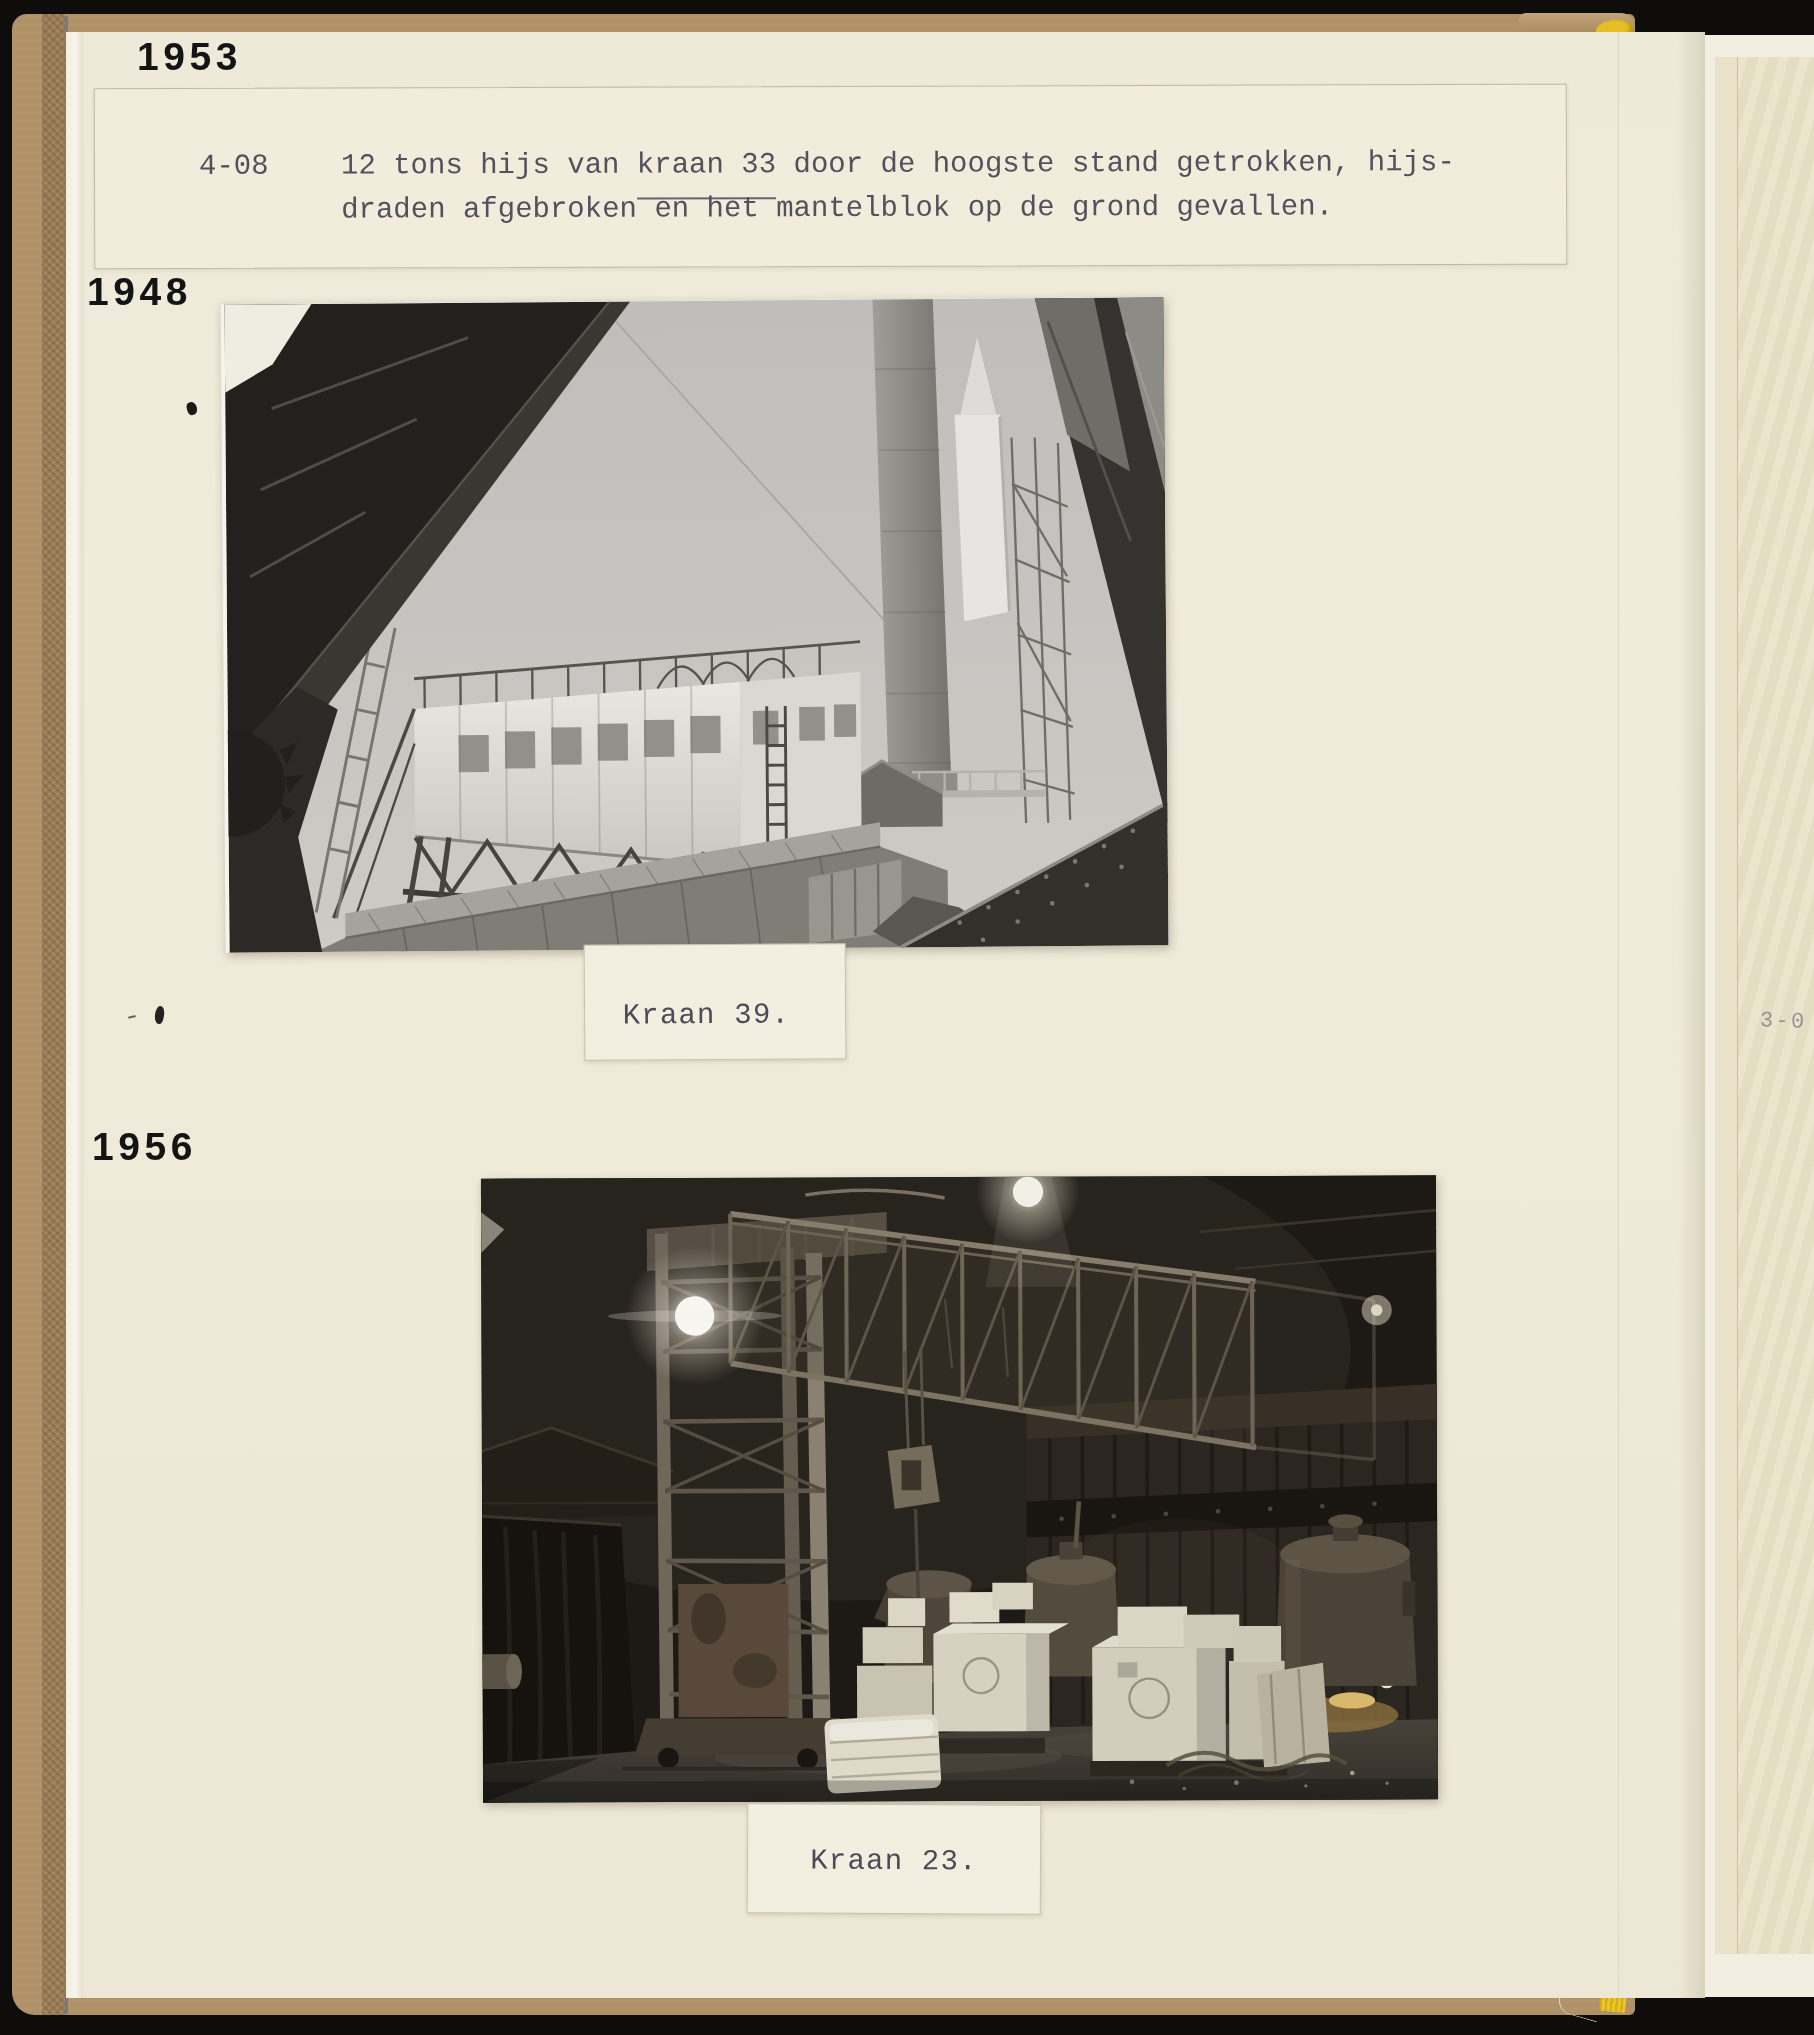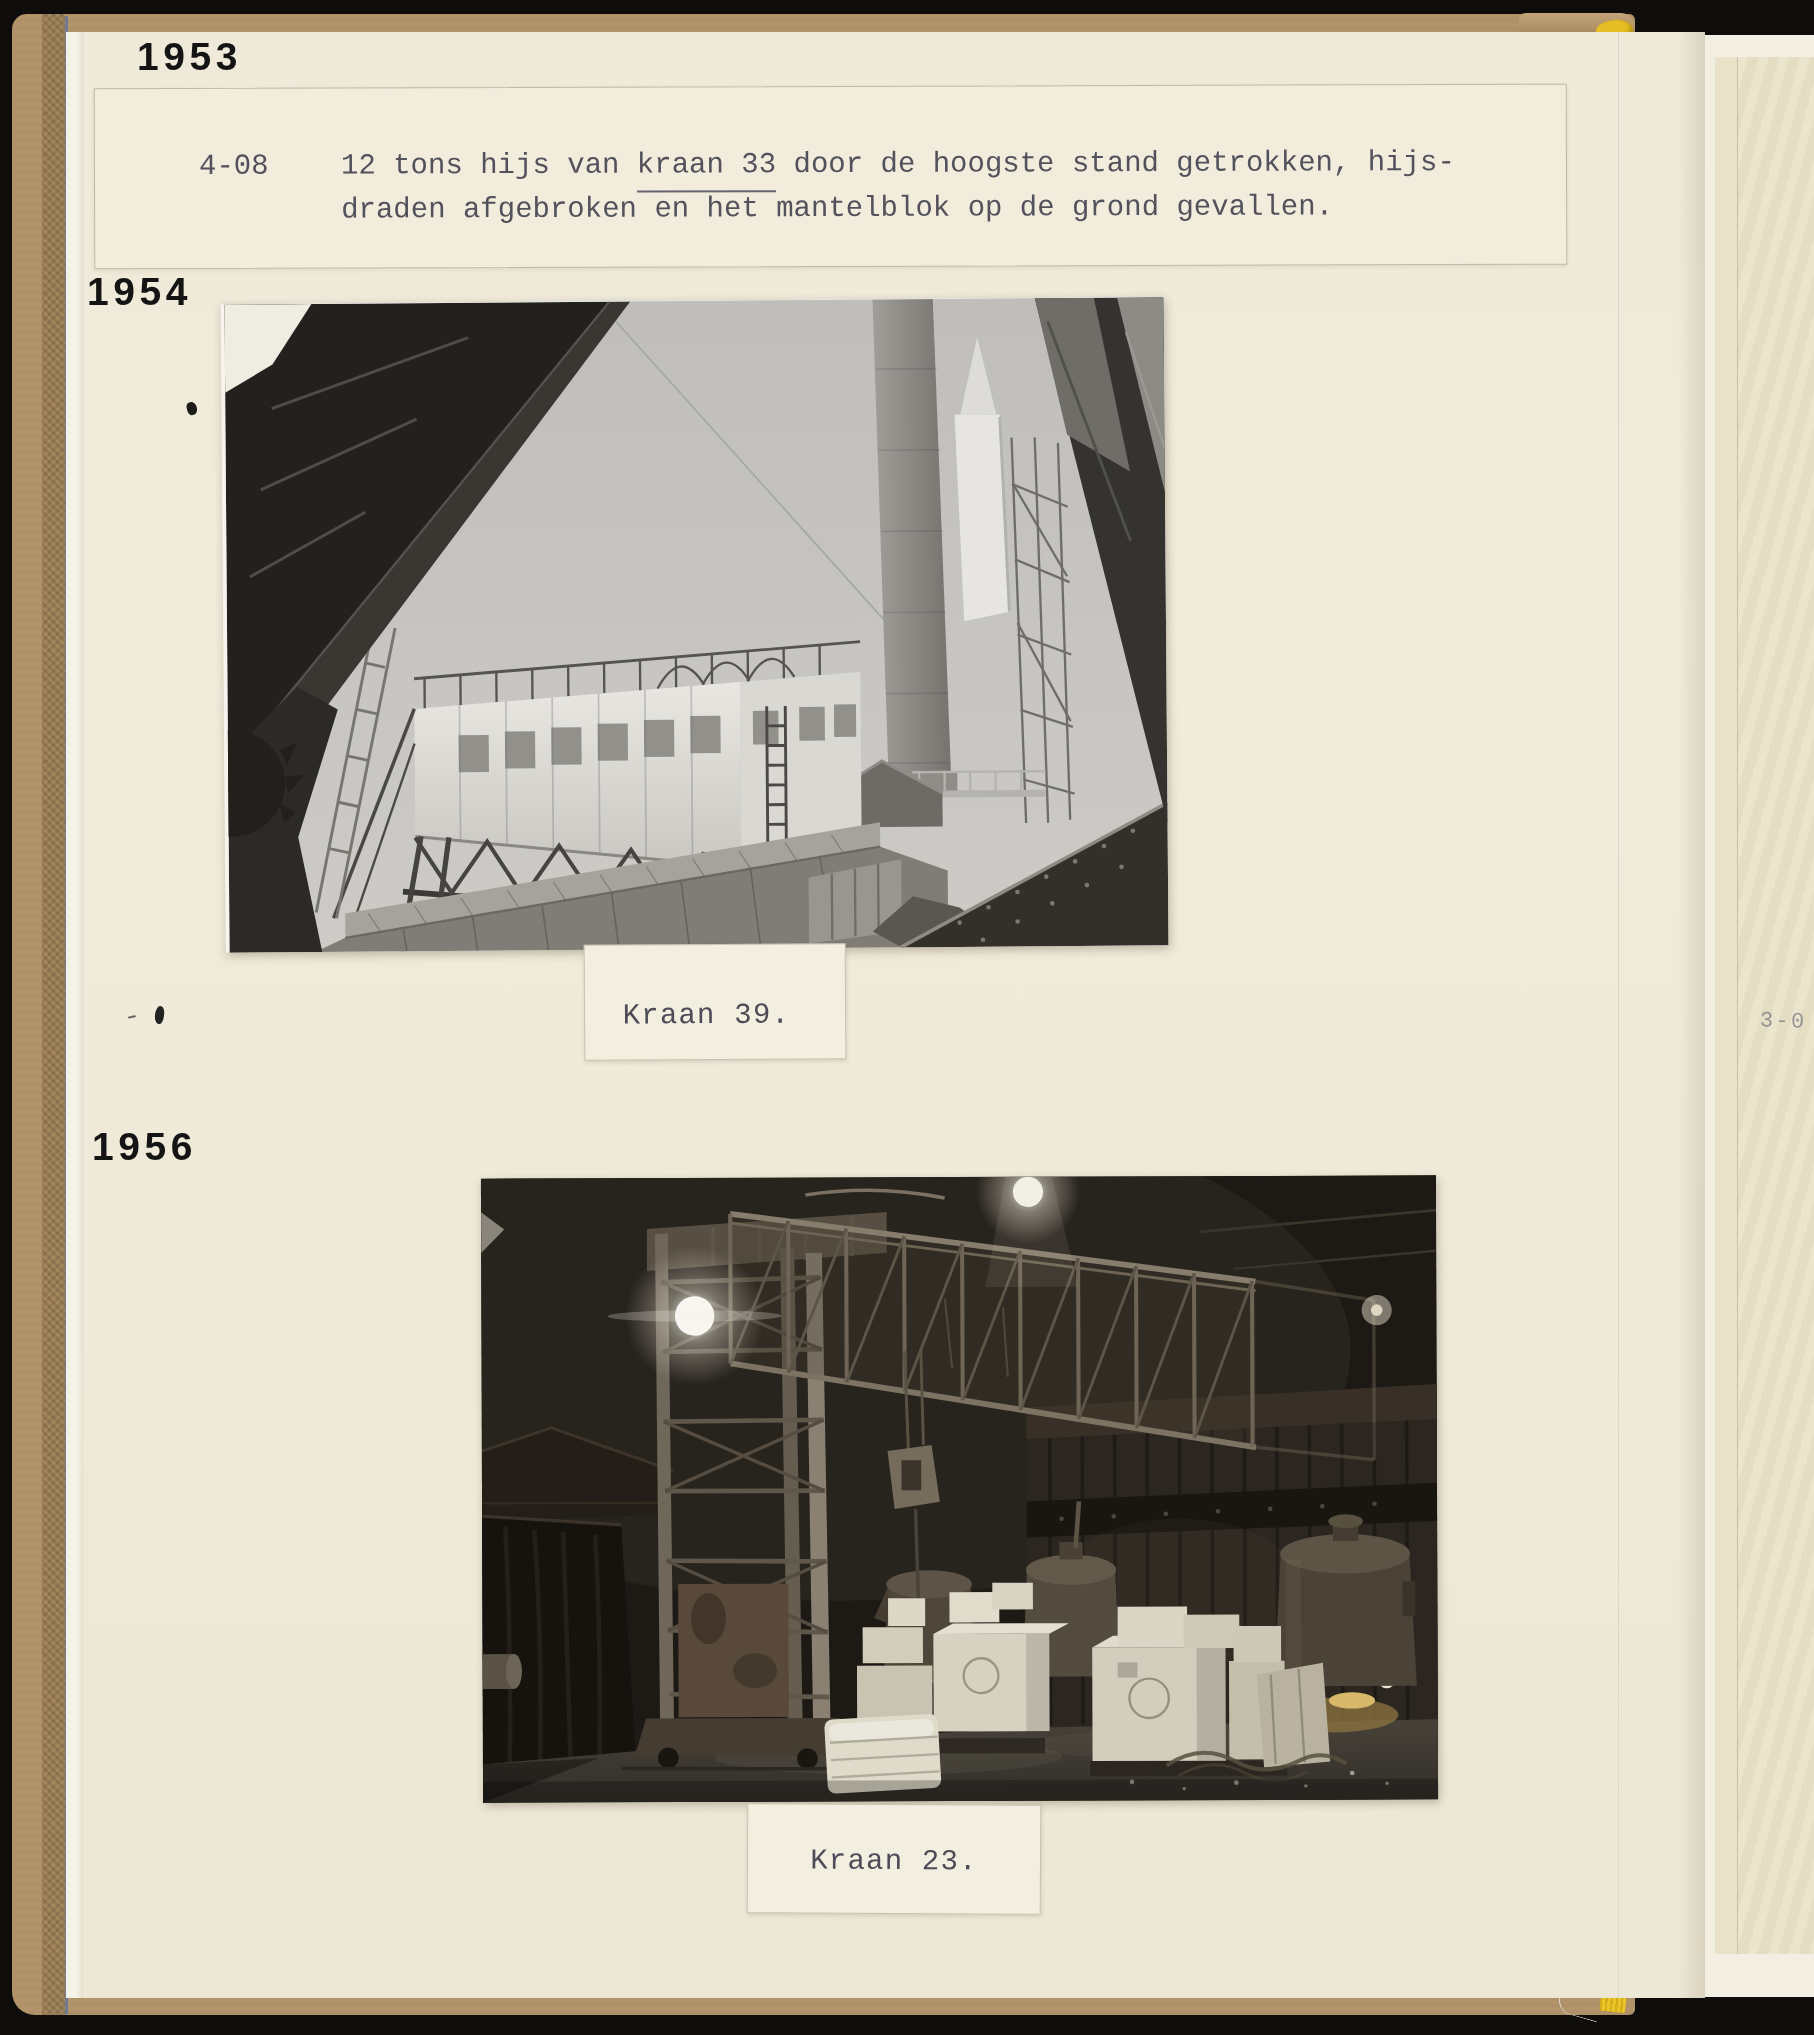--- a/index.html
+++ b/index.html
@@ -45,7 +45,7 @@
   .note-text{position:absolute;left:104px;top:56px;display:flex;white-space:pre;
              font-family:"Liberation Mono","DejaVu Sans Mono",monospace;font-size:29px;line-height:44px;color:#53525c;}
   .note-ref{display:inline-block;width:142px;}
-  .u{border-bottom:2.3px solid rgba(78,77,90,.85);padding-bottom:9px;}
+  .u{border-bottom:2.3px solid rgba(78,77,90,.85);padding-bottom:16px;}
 
   
   .photo{box-shadow:1.7px 3.5px 9.3px rgba(70,60,35,.30);}

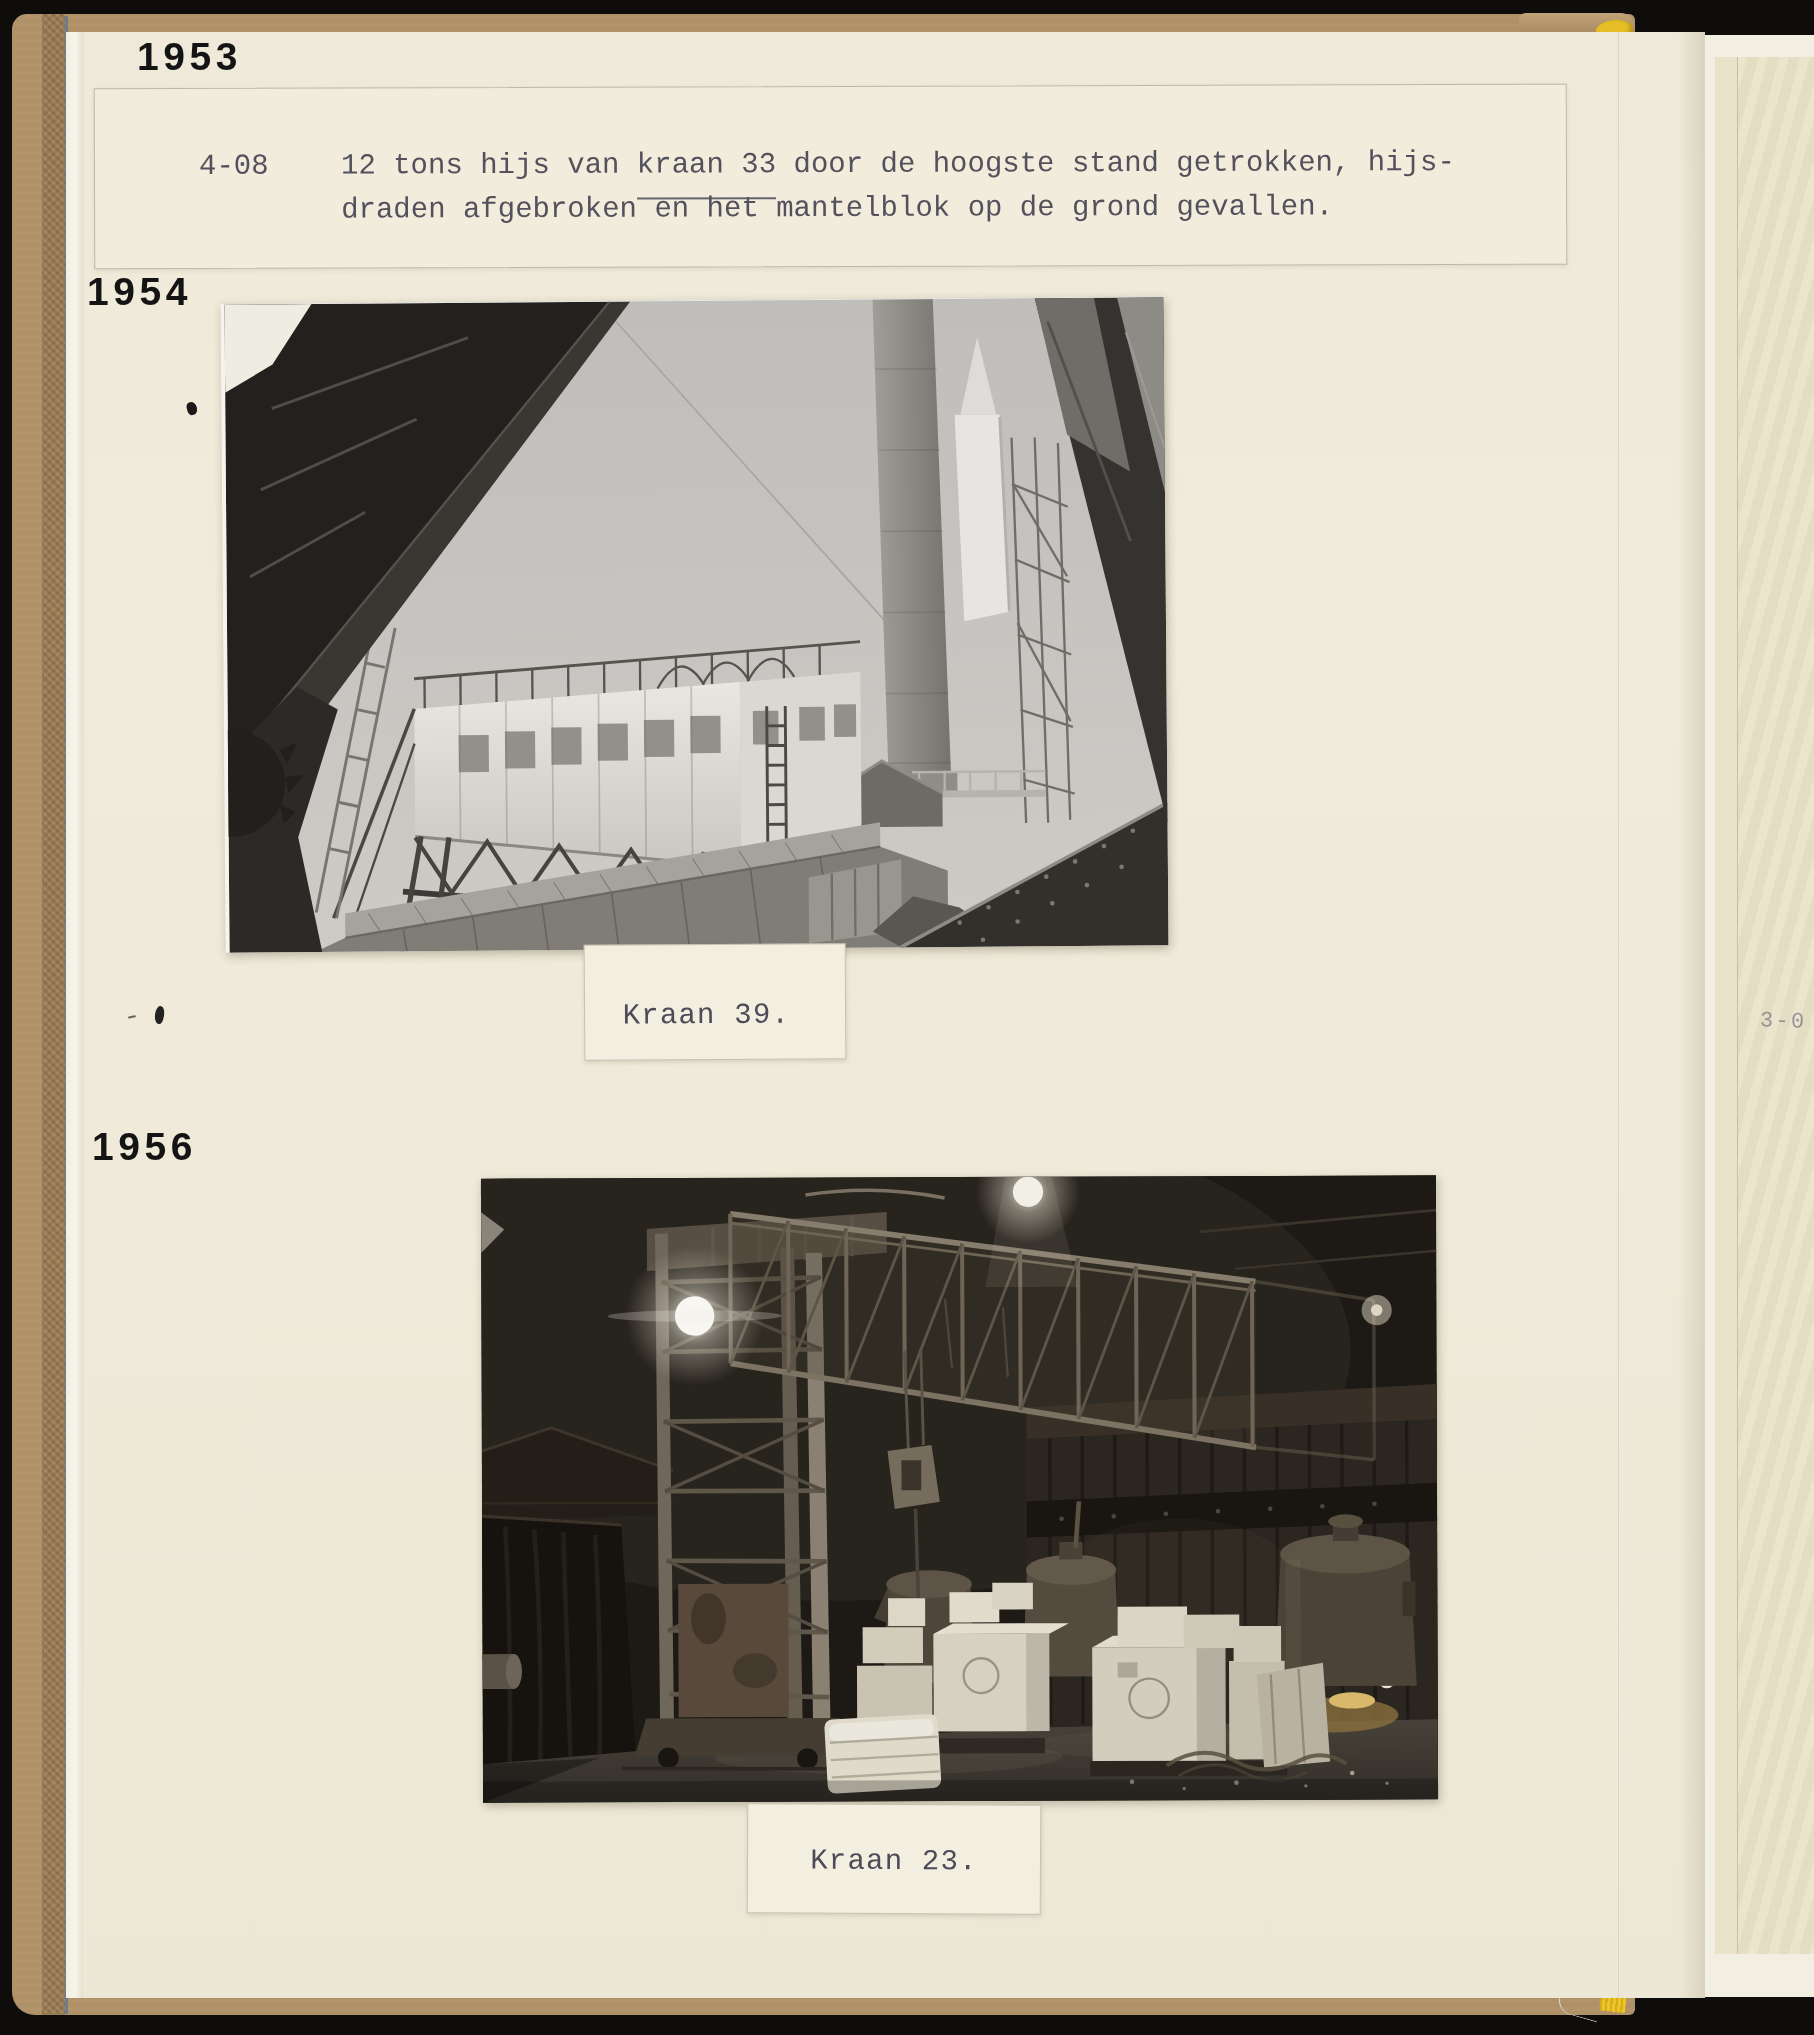--- a/index.html
+++ b/index.html
@@ -92,7 +92,7 @@
   </div>
 
   <div class="abs year y1953">1953</div>
-  <div class="abs year y1954">1954</div>
+  <div class="abs year y1954">1948</div>
   <div class="abs year y1956">1956</div>
 
   <div class="abs note-box">

